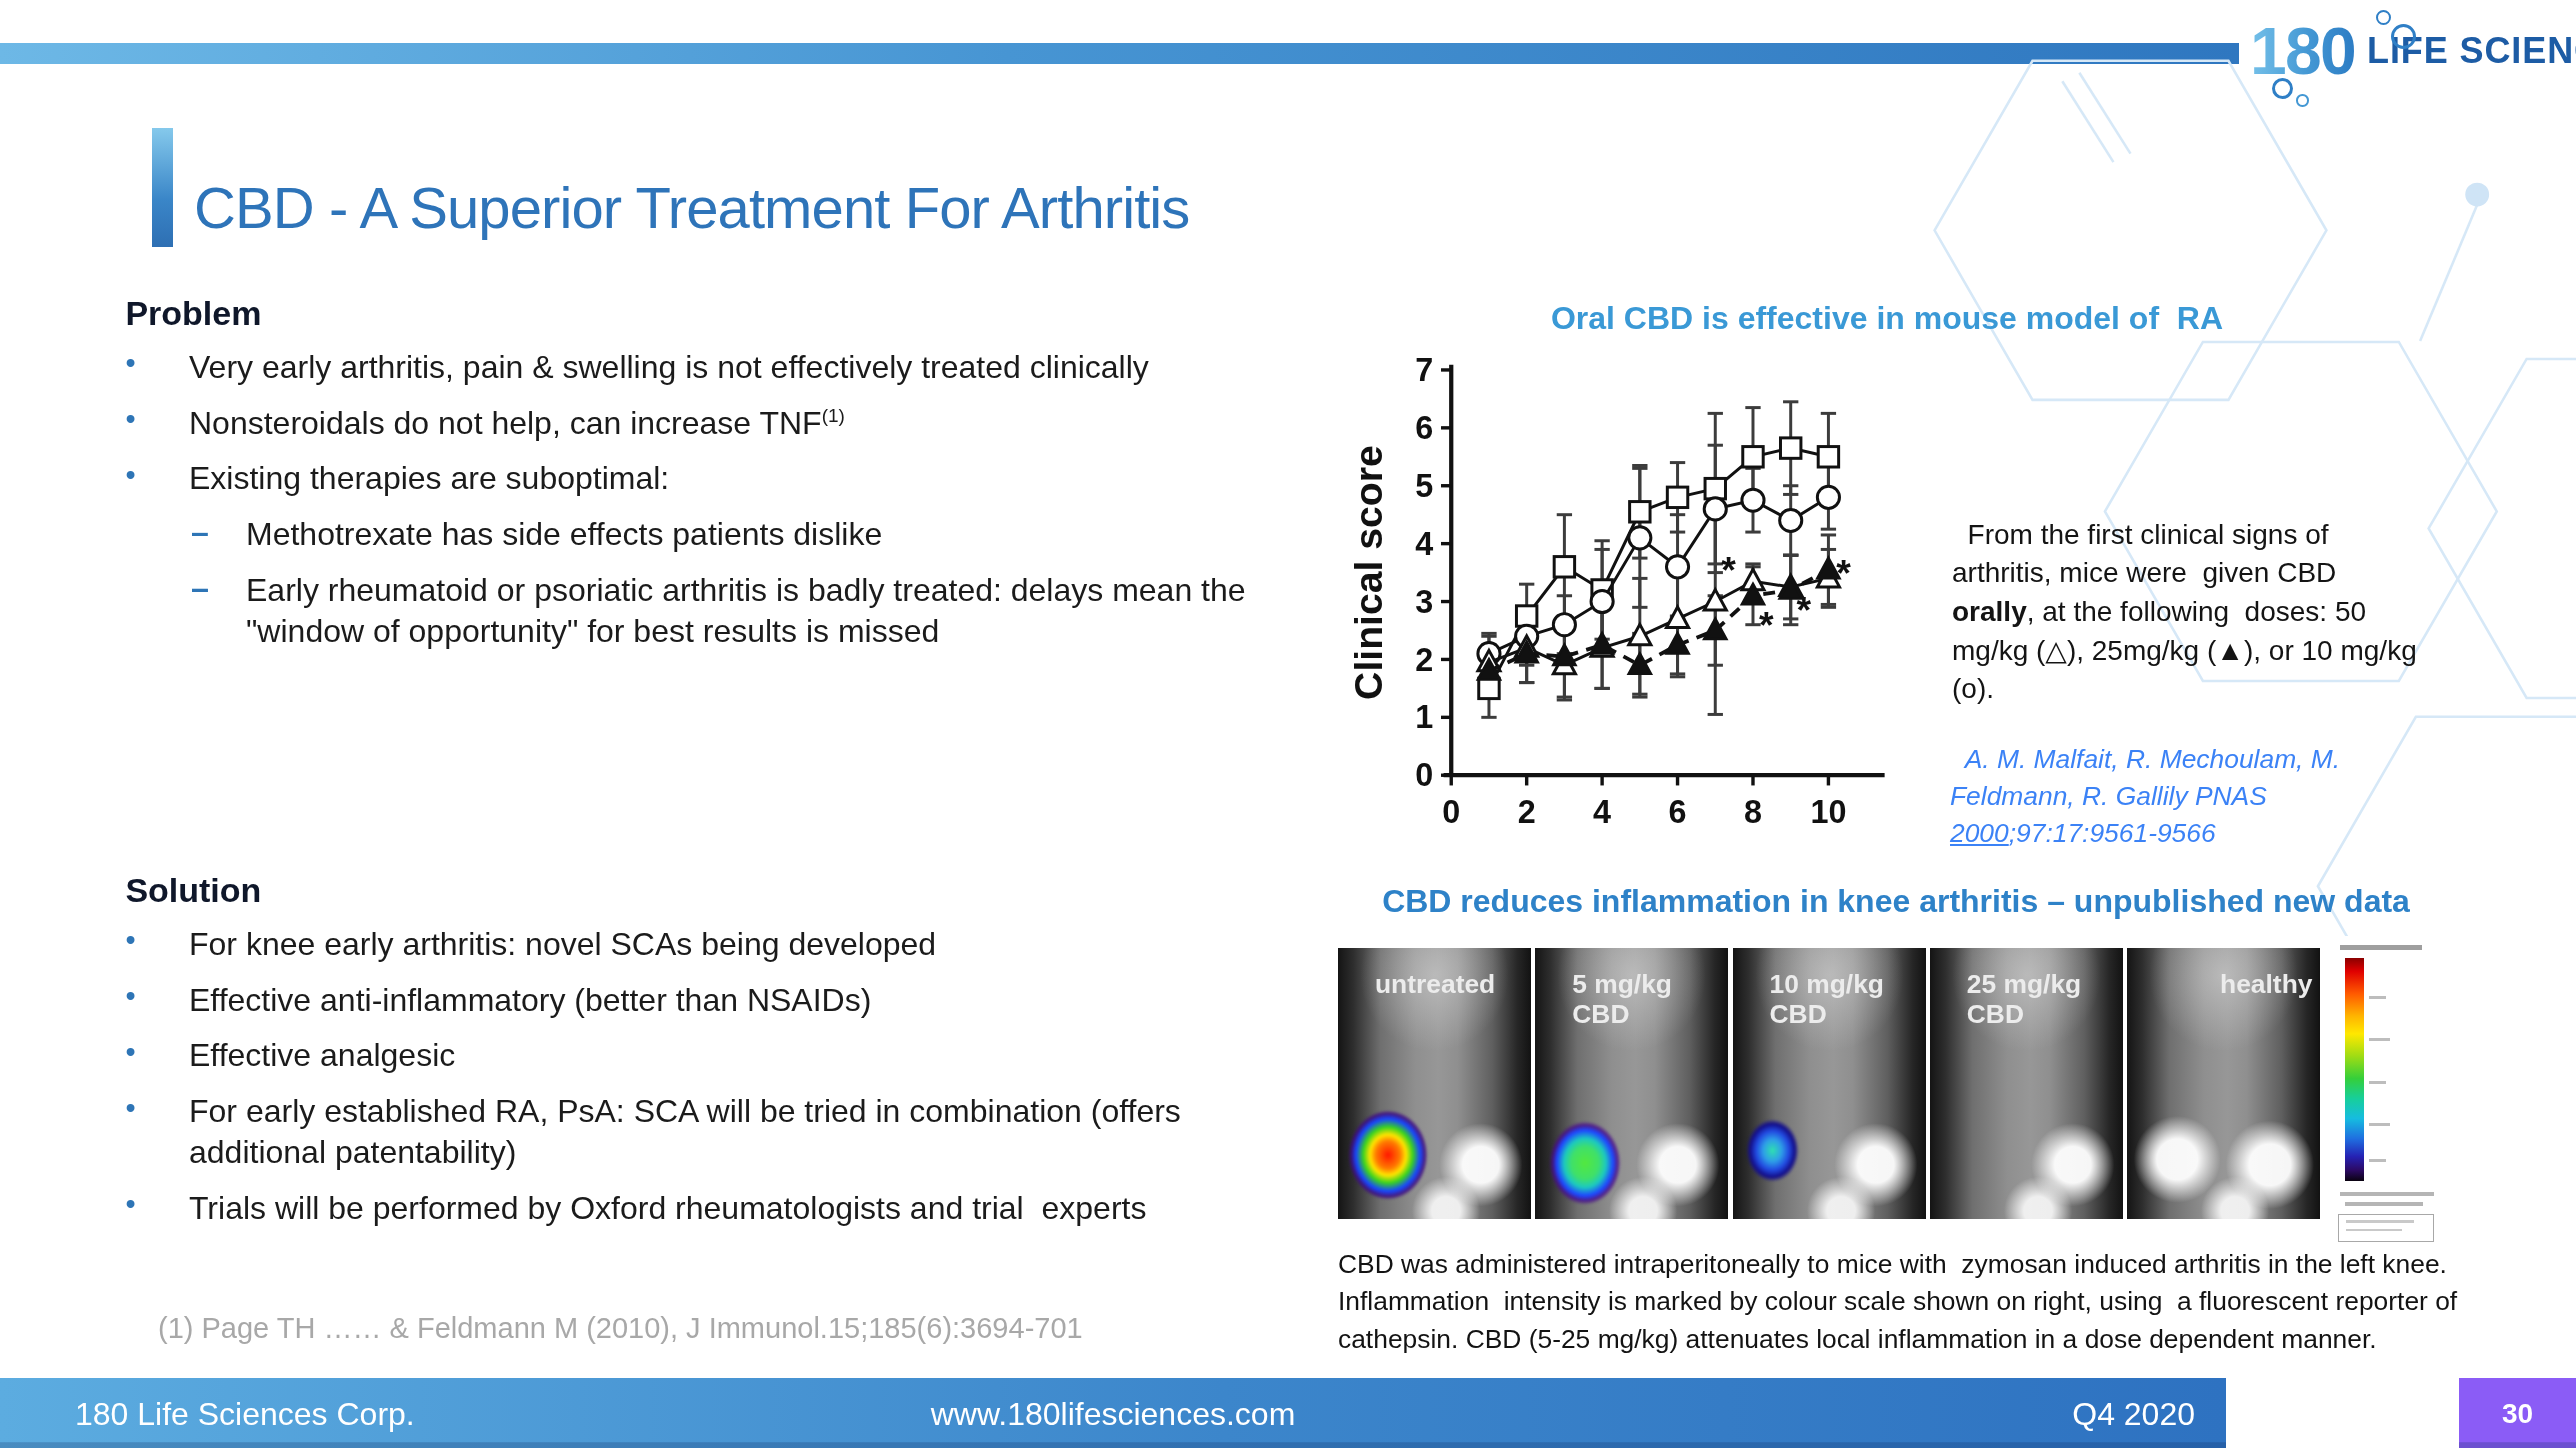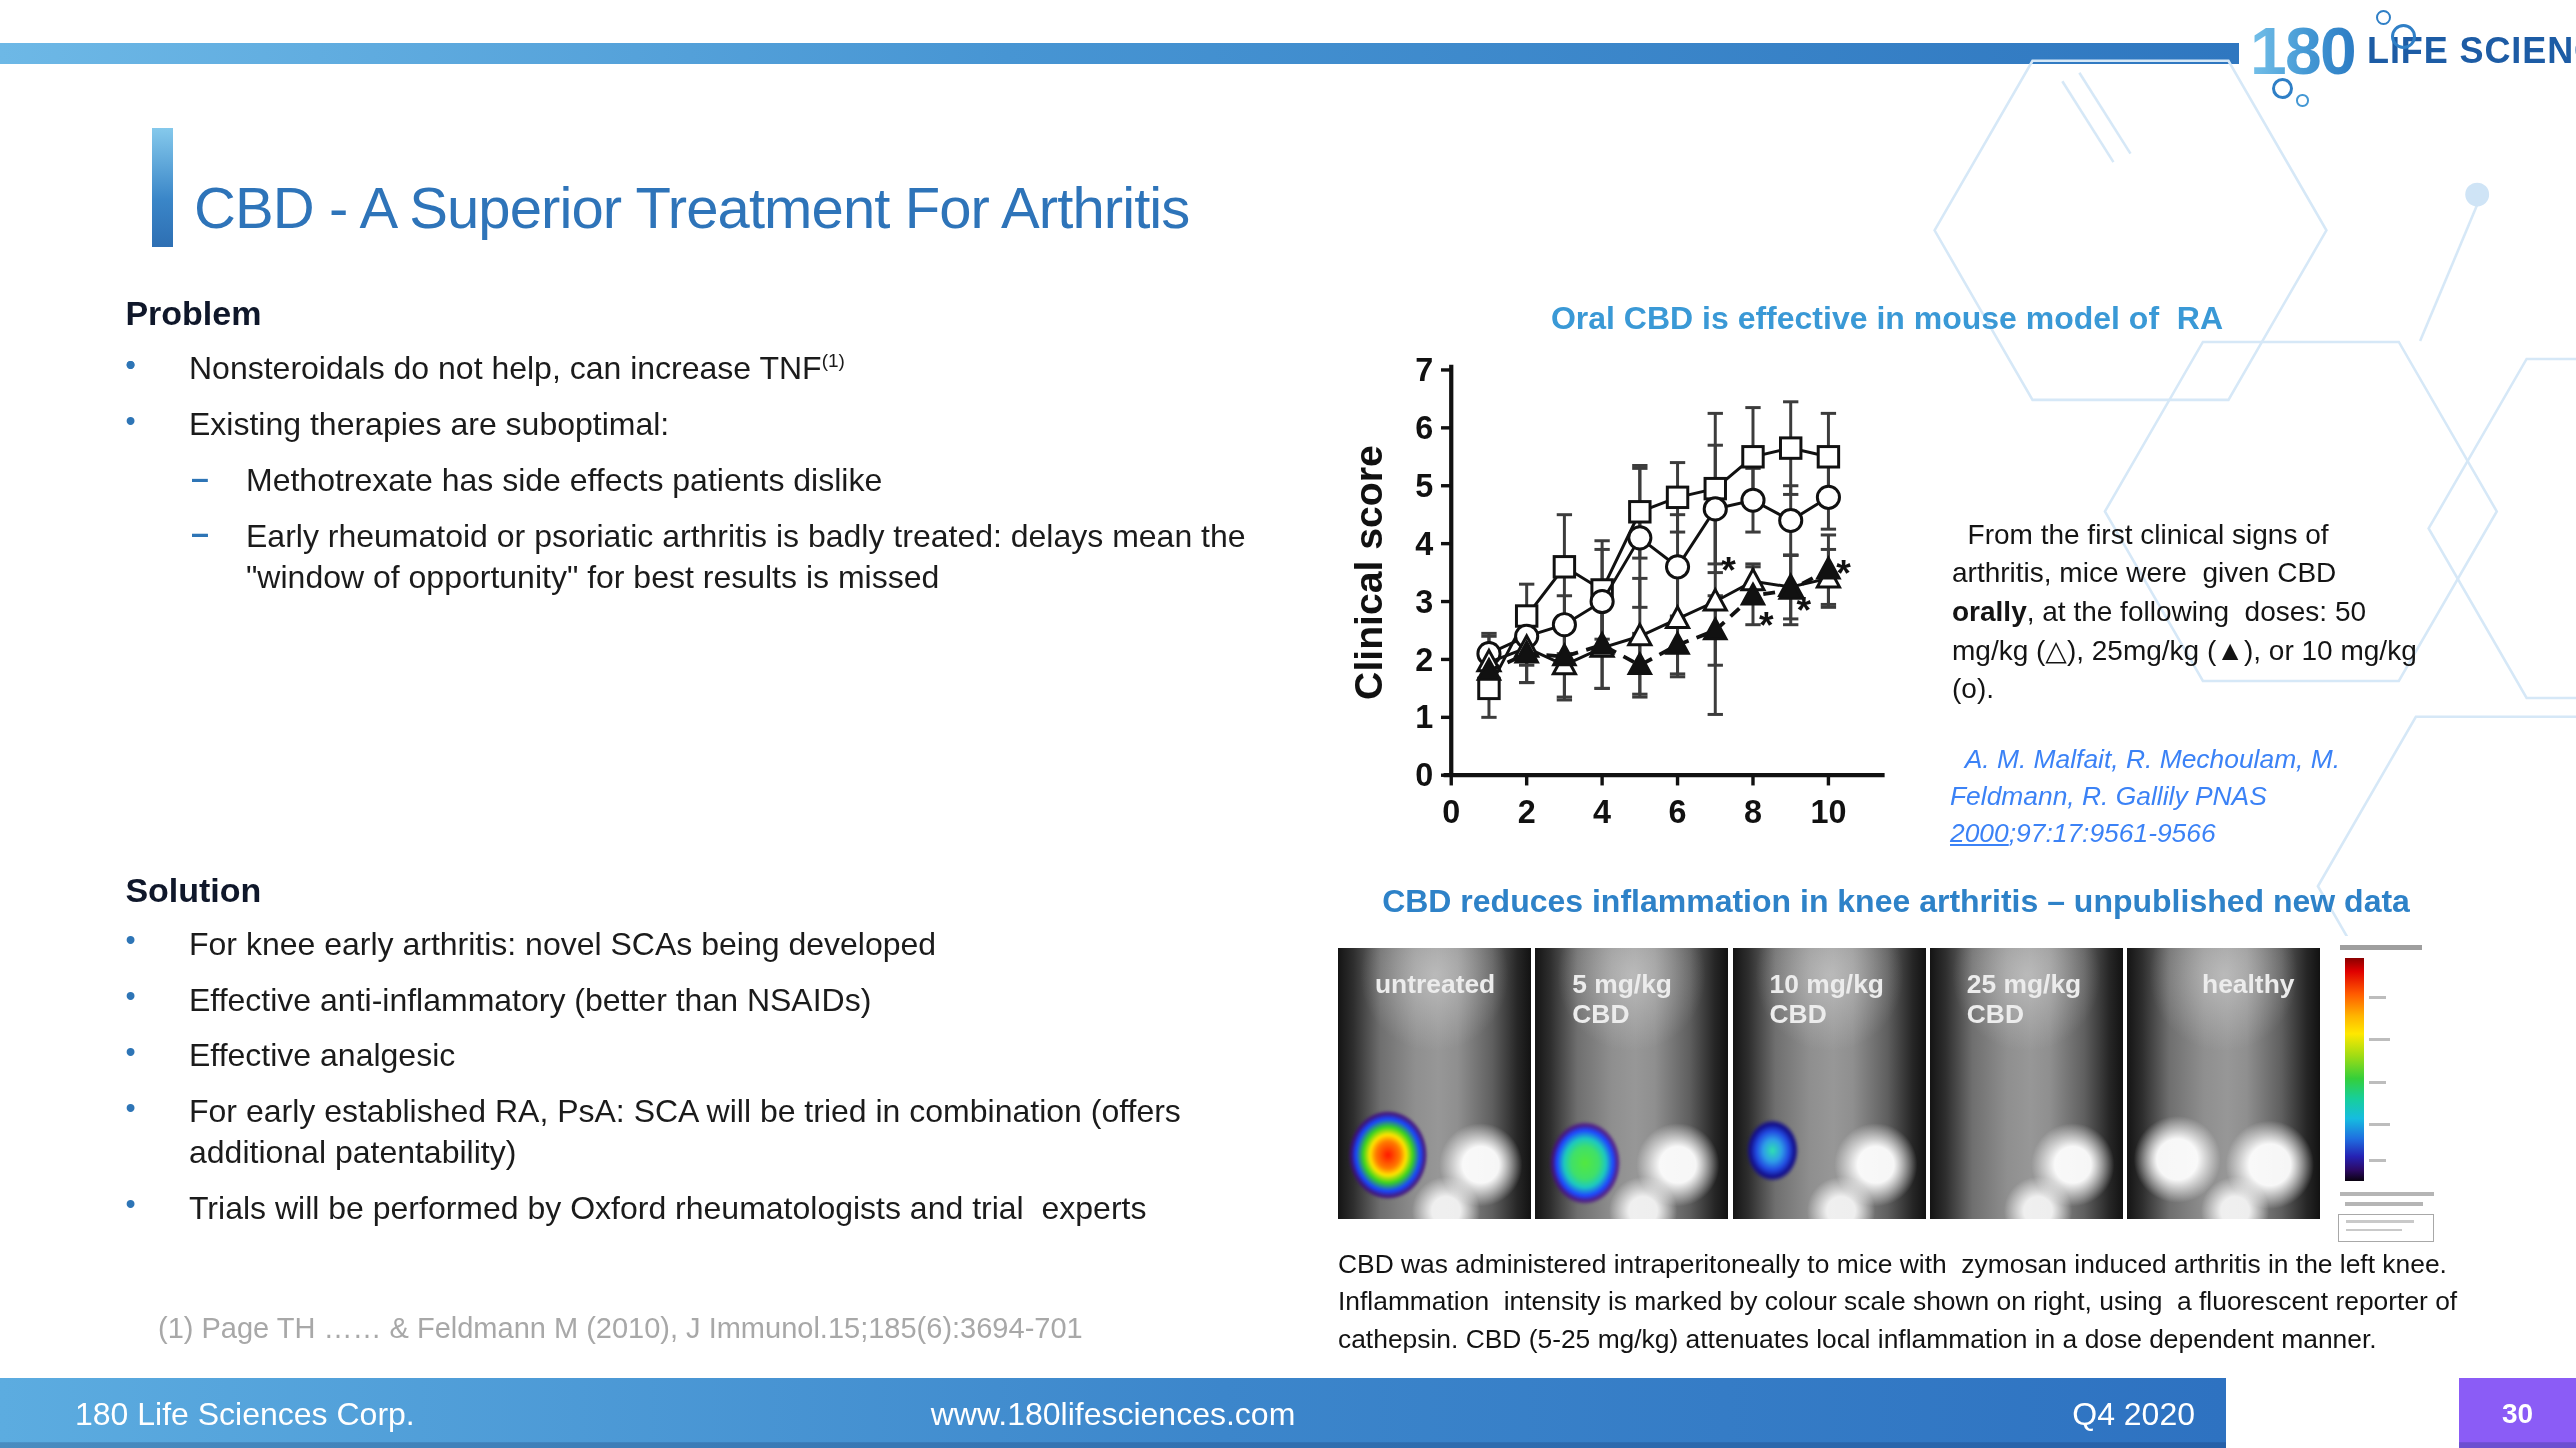--- a/index.html
+++ b/index.html
@@ -145,7 +145,7 @@
 <div id="problem" class="section">
   <h2 class="sec-h">Problem</h2>
   <ul class="blist" id="problem-list">
-      <li class="b1"><span class="mark">•</span></li>
+      <li class="b1"><span class="mark">•</span><span>Very early arthritis, pain &amp; swelling is not effectively treated clinically</span></li>
       <li class="b1"><span class="mark">•</span><span>Nonsteroidals do not help, can increase TNF</span><sup>(1)</sup></li>
       <li class="b1"><span class="mark">•</span><span>Existing therapies are suboptimal:</span></li>
       <li class="b2"><span class="mark">–</span><span>Methotrexate has side effects patients dislike</span></li>

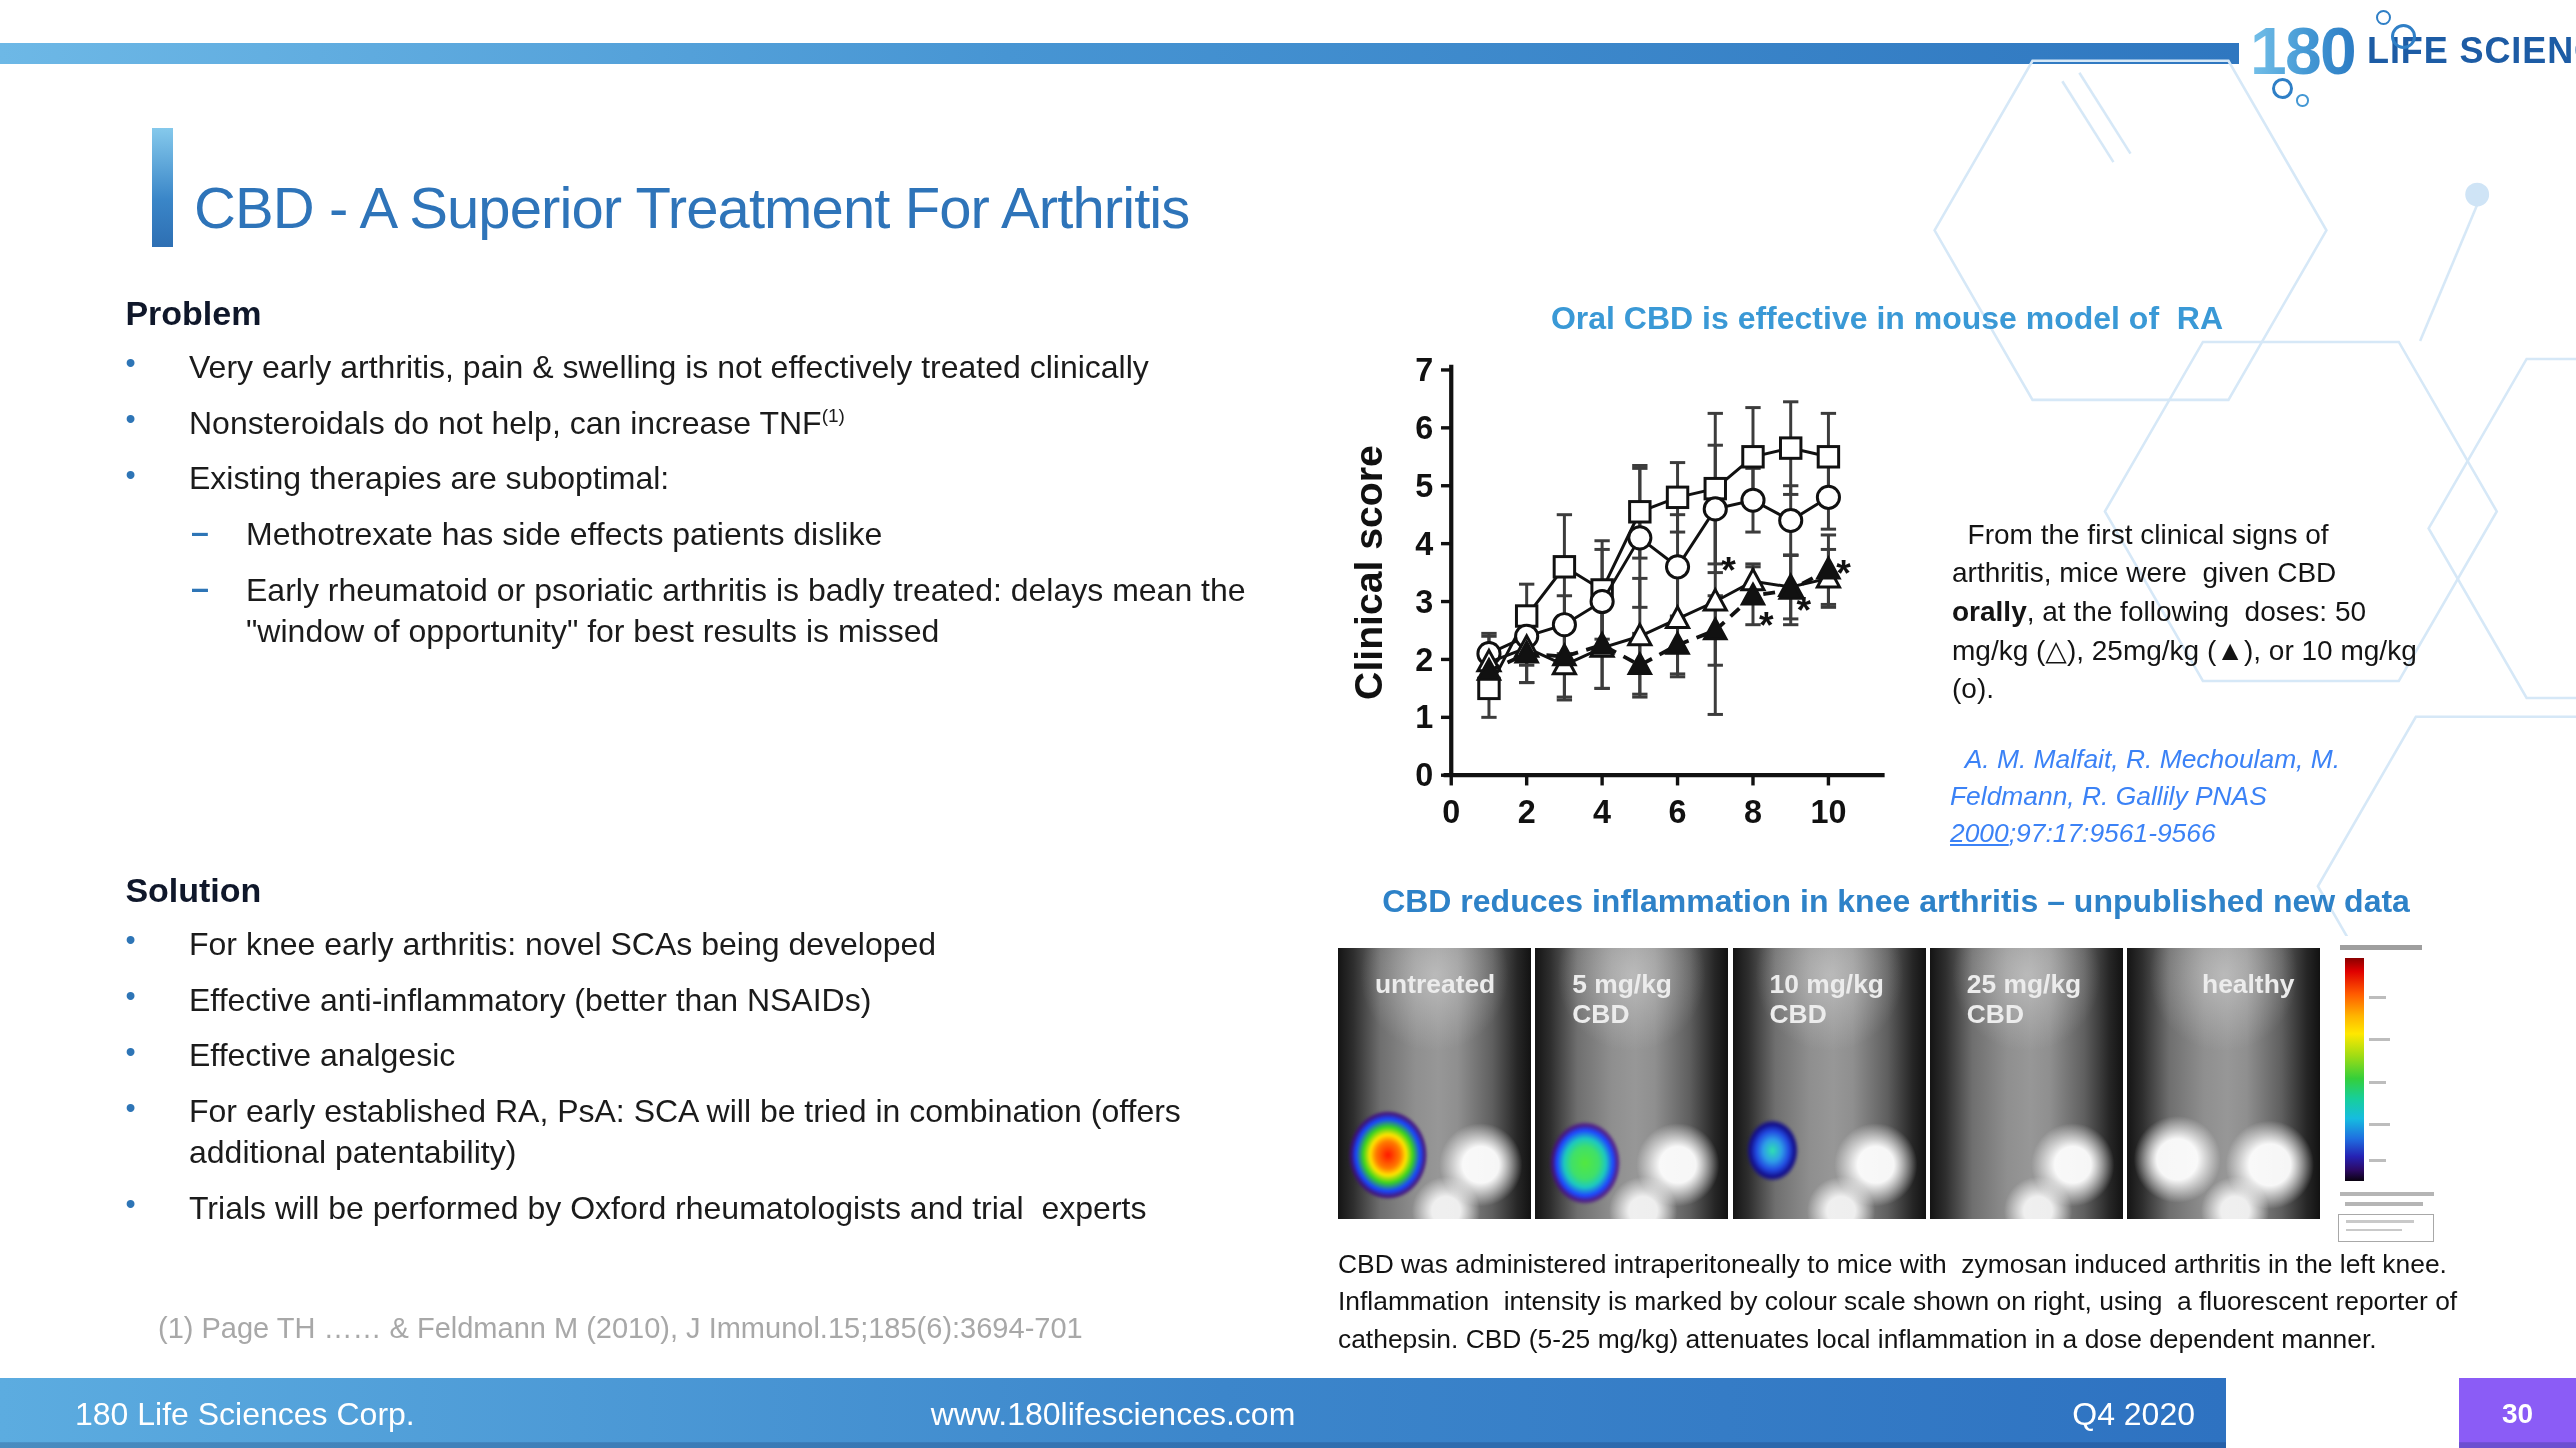--- a/index.html
+++ b/index.html
@@ -77,7 +77,7 @@
       linear-gradient(90deg,#141414 0%,#2e2e2e 8%,#6f6f6f 22%,#8f8f8f 40%,#979797 52%,#8f8f8f 62%,#5f5f5f 80%,#262626 93%,#121212 100%)}
   .plabel{position:absolute;top:22px;left:37px;color:#ececec;font-size:26.4px;font-weight:700;line-height:1.12}
   .plabel.wrap8{width:8.5ch;word-break:break-all}
-  .plabel.center{left:75px}
+  .plabel.center{left:93px}
   .blob{position:absolute;border-radius:50%;filter:blur(0.9px)}
   .blob-red{width:80px;height:90px;left:10.2px;bottom:19px;
     background:radial-gradient(closest-side,#ff1600 0%,#ff7a00 30%,#ffe400 45%,#39d41e 62%,#1747ff 80%,rgba(60,10,130,.85) 92%,rgba(0,0,0,0) 100%)}

